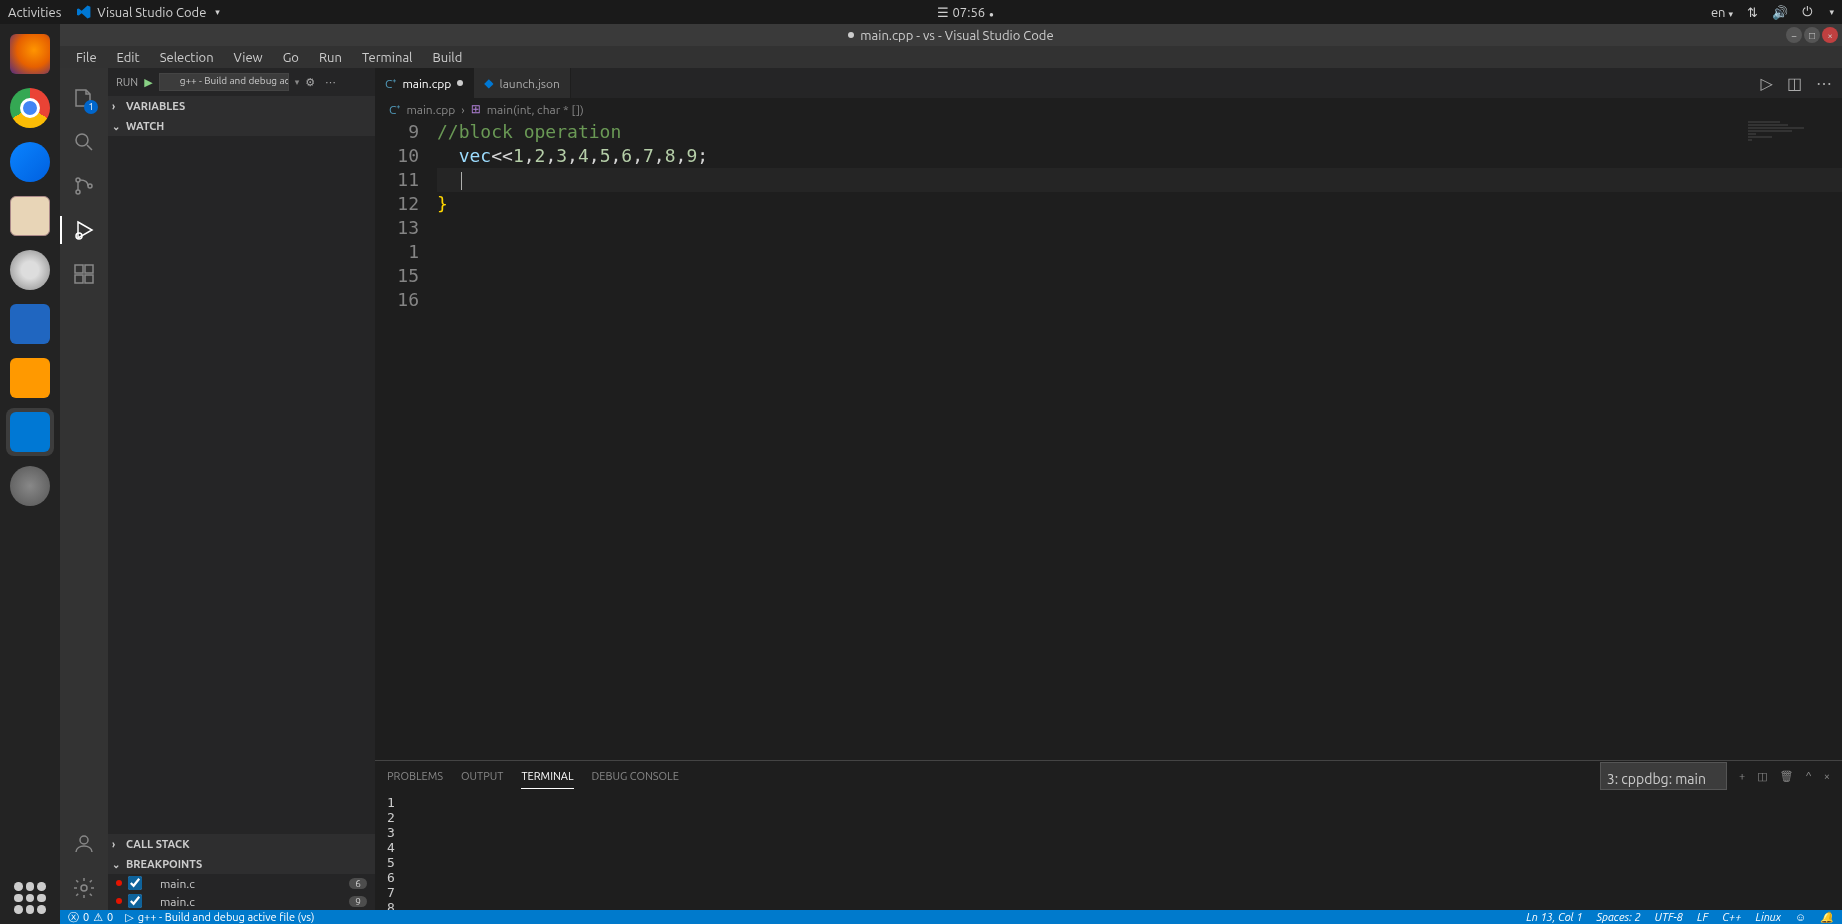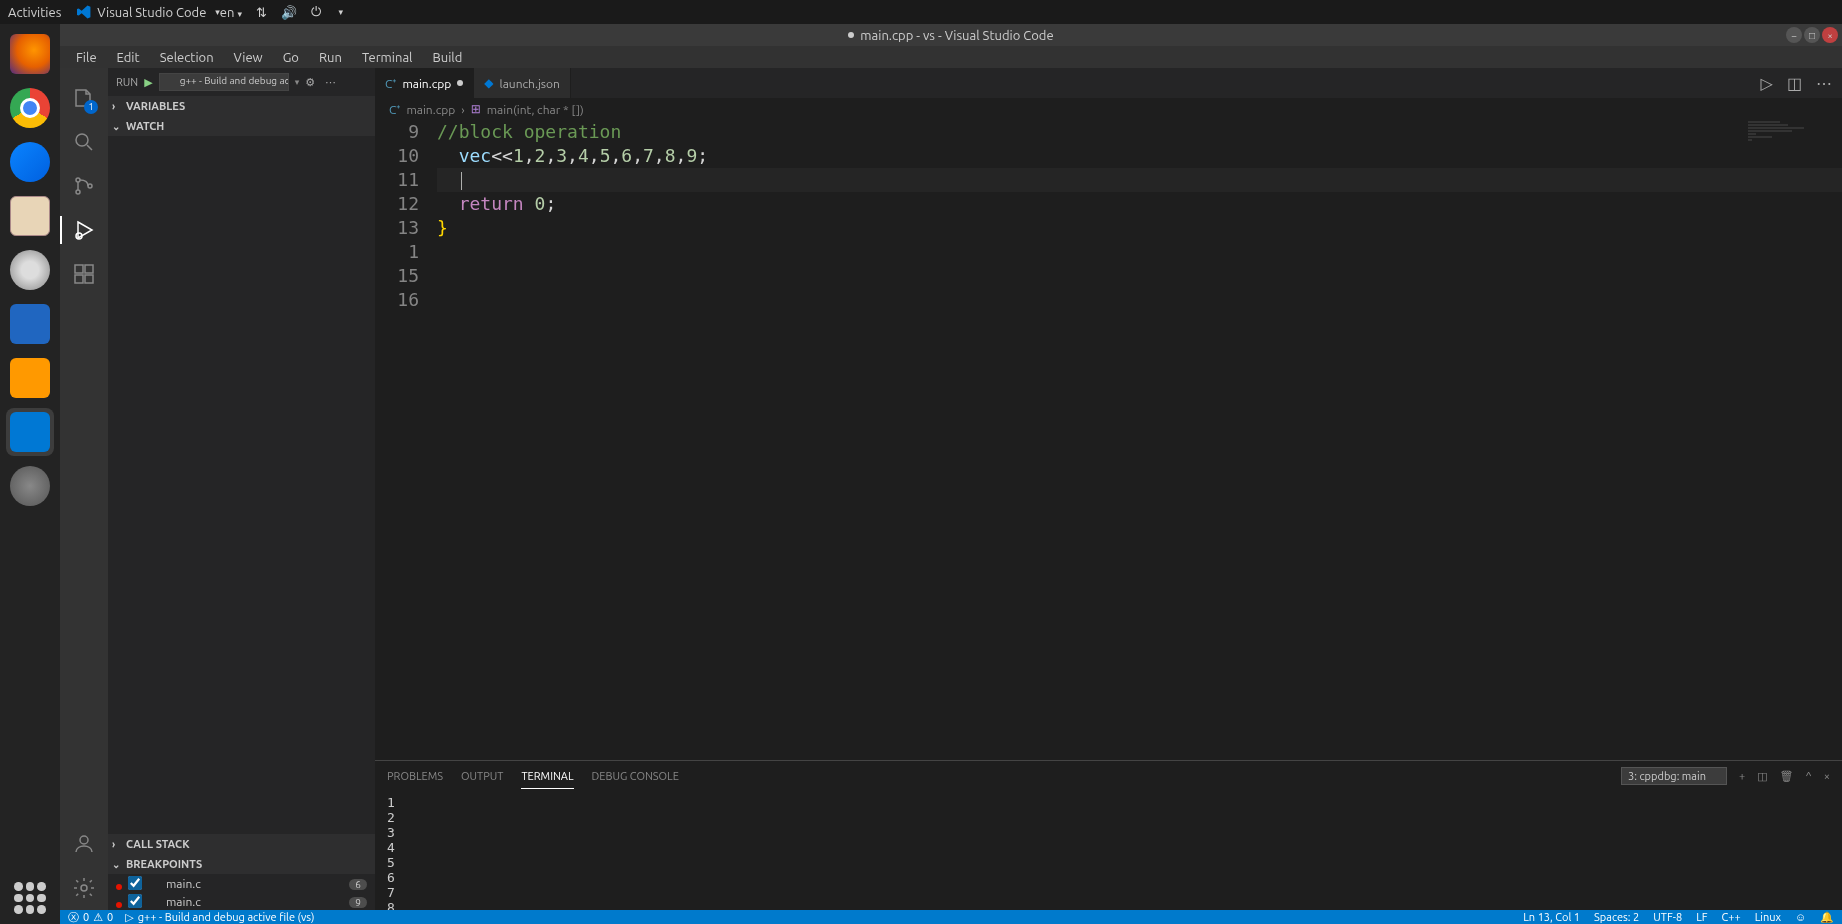--- a/index.html
+++ b/index.html
@@ -332,6 +332,9 @@
       <span class="dropdown-arrow">▾</span>
     </span>
   </div>
+  <div class="gnome-center">
+    <span style="margin-right:4px;">☰</span><span>07:56</span><span style="margin-left:4px;font-size:8px;">●</span>
+  </div>
   <div class="gnome-right">
     <span><span>en</span><span class="dropdown-arrow">▾</span></span>
     <span>⇅</span>

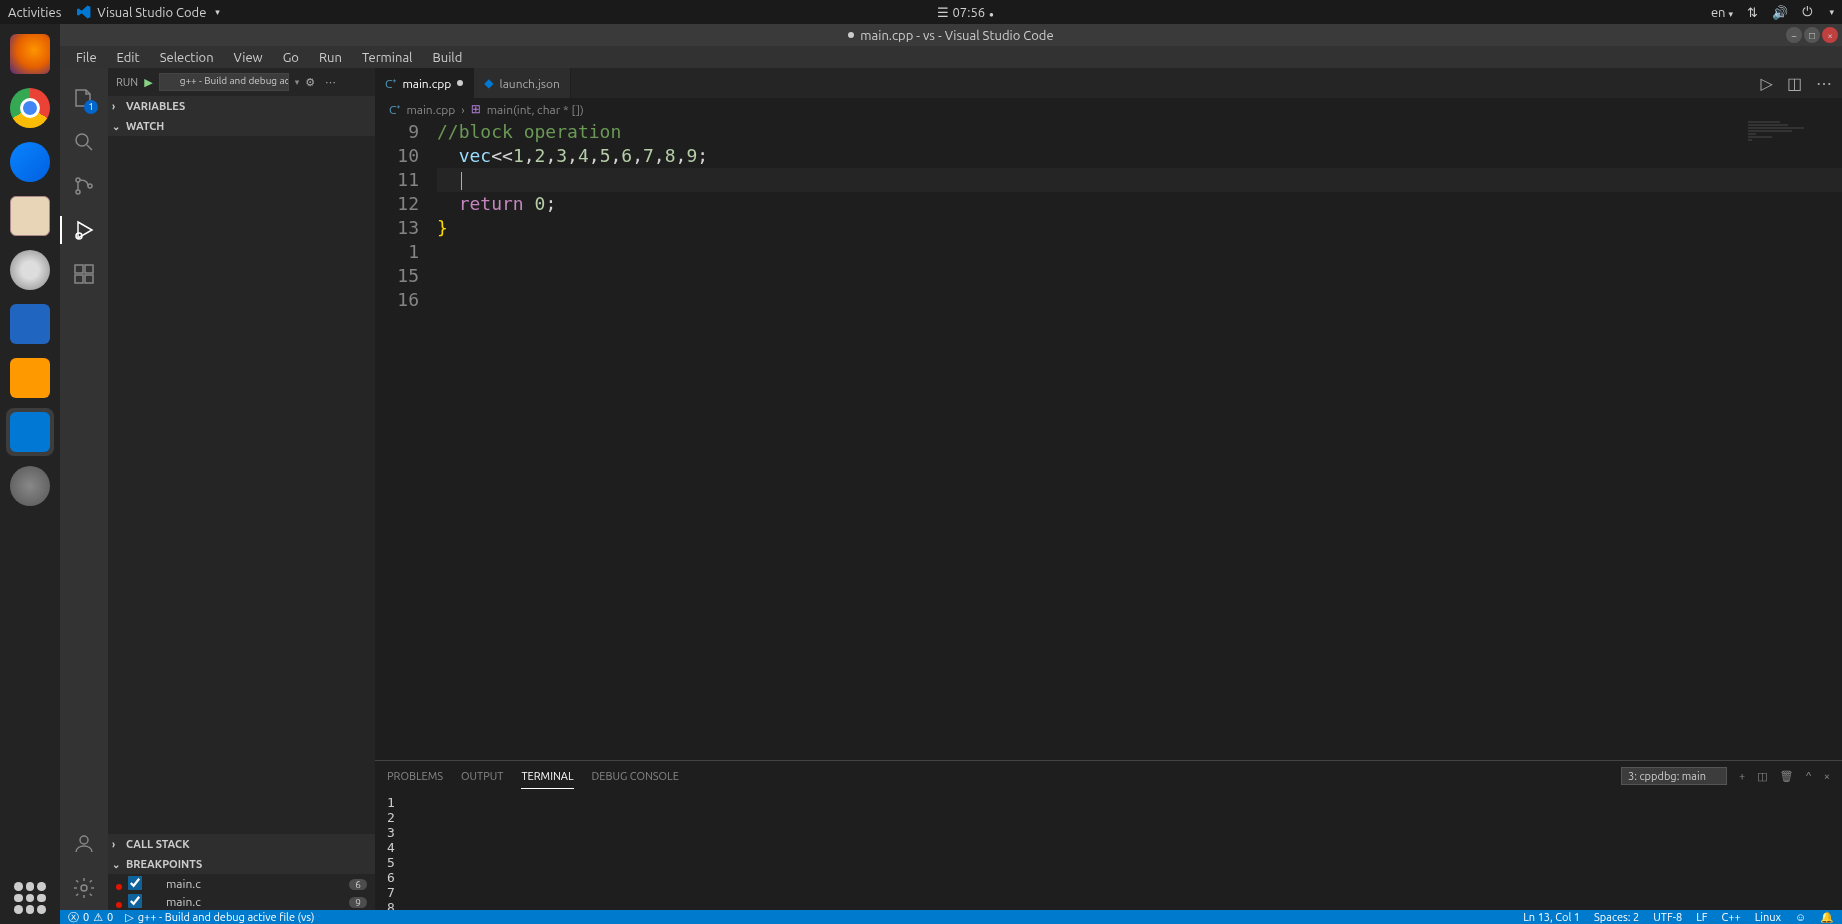--- a/index.html
+++ b/index.html
@@ -541,7 +541,6 @@
       <div class="code-line"><span class="tok-comment">//block operation</span></div>
       <div class="code-line"><span class="tok-var">  vec</span><span class="tok-plain">&lt;&lt;</span><span class="tok-num">1</span><span class="tok-plain">,</span><span class="tok-num">2</span><span class="tok-plain">,</span><span class="tok-num">3</span><span class="tok-plain">,</span><span class="tok-num">4</span><span class="tok-plain">,</span><span class="tok-num">5</span><span class="tok-plain">,</span><span class="tok-num">6</span><span class="tok-plain">,</span><span class="tok-num">7</span><span class="tok-plain">,</span><span class="tok-num">8</span><span class="tok-plain">,</span><span class="tok-num">9</span><span class="tok-plain">;</span></div>
       <div class="code-line line-hl">  <span class="cursor"></span></div>
-      <div class="code-line"><span class="tok-kw">  return </span><span class="tok-num">0</span><span class="tok-plain">;</span></div>
       <div class="code-line"><span class="tok-paren">}</span></div>
       <div class="code-line"></div>
     </div>

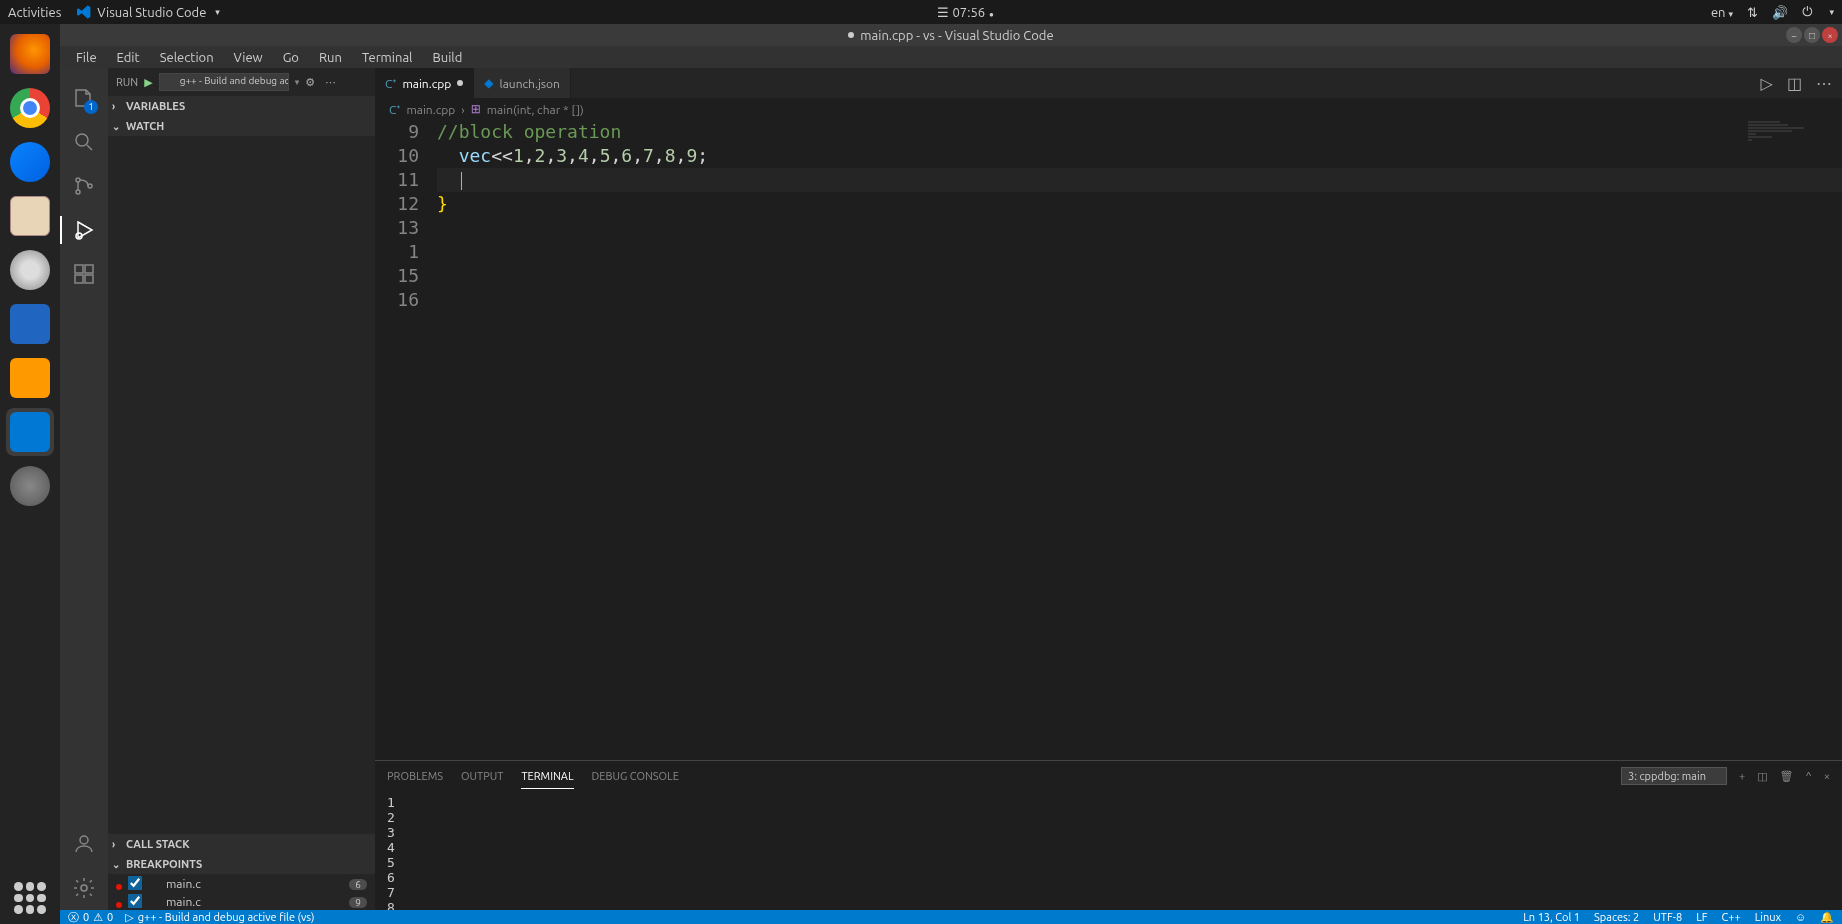--- a/index.html
+++ b/index.html
@@ -287,7 +287,7 @@
     .panel-tab { cursor: pointer; padding: 6px 0; }
     .panel-tab.active { color: #fff; border-bottom: 1px solid #fff; }
     .panel-right { margin-left:auto; display:flex; align-items:center; gap:12px; }
-    .term-select { background:#3c3c3c; border:1px solid #555; color:#ccc; font-size:11px; padding:2px 20px 2px 6px; }
+    .term-select { background:#3c3c3c; border:1px solid #555; color:#ccc; font-size:14px; padding:8px 20px 2px 6px; }
     .terminal-body {
       flex: 1;
       padding: 4px 12px;

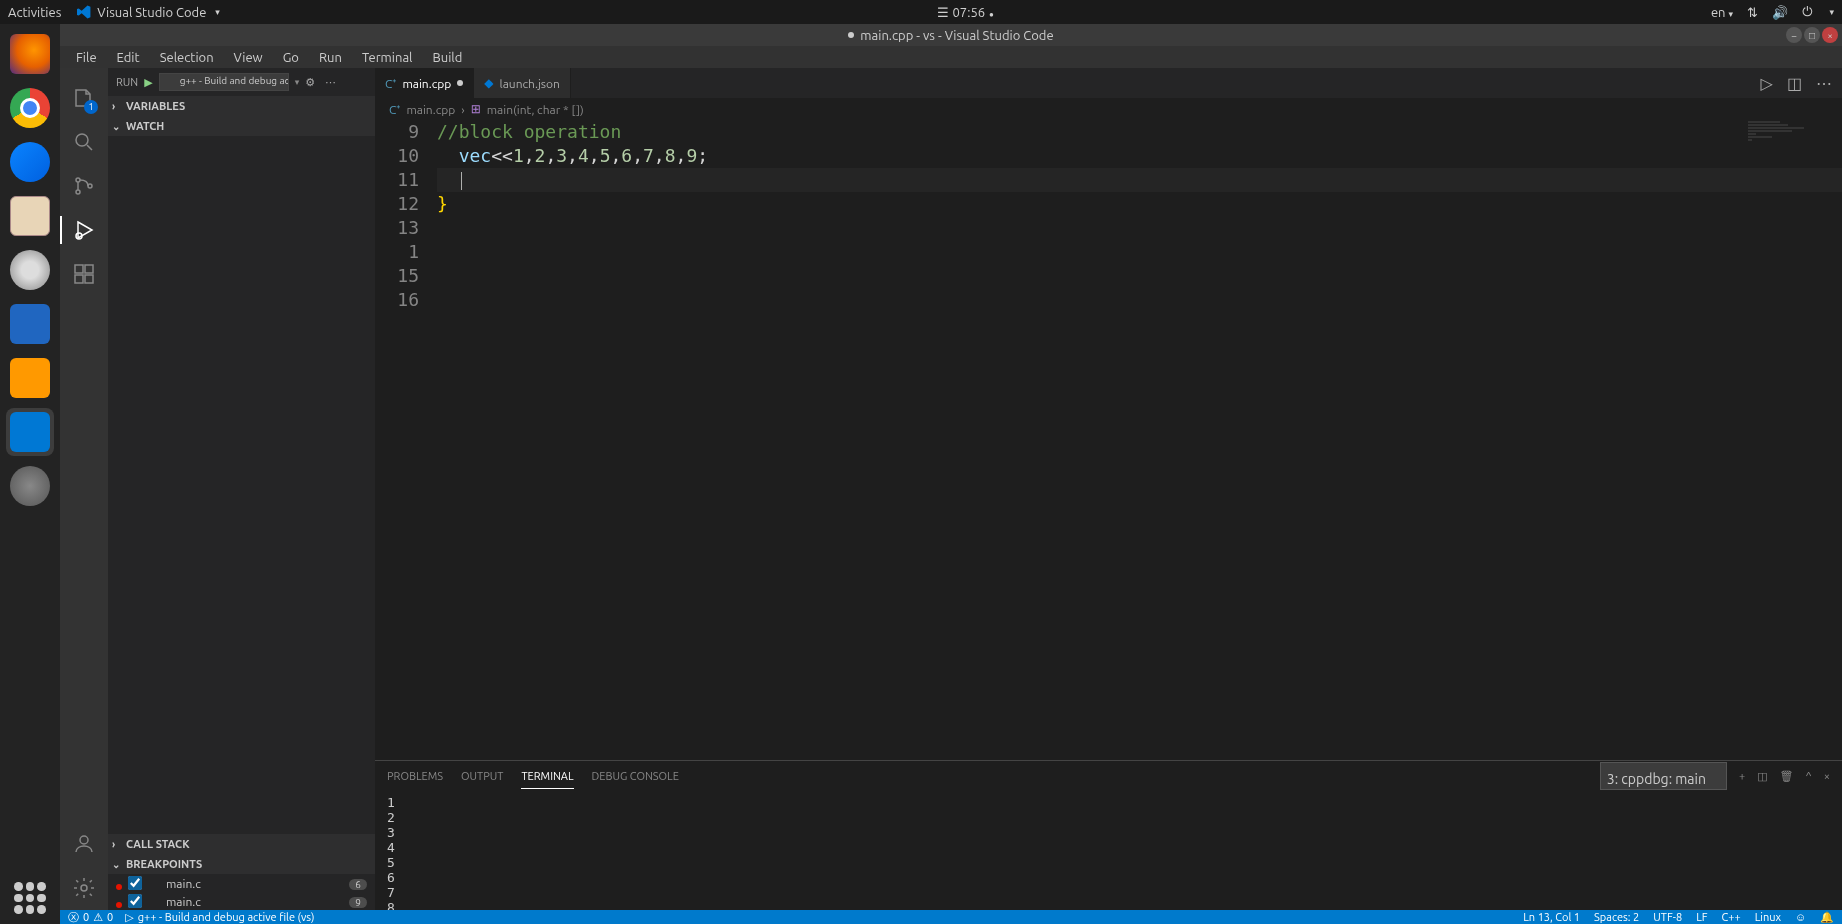--- a/index.html
+++ b/index.html
@@ -187,10 +187,10 @@
     .watch-body { flex: 1; }
     .bp-item {
       display: flex;
-      align-items: flex-end;
+      align-items: center;
       padding: 2px 8px 2px 20px;
       font-size: 12px;
-      gap: 24px;
+      gap: 18px;
       position: relative;
     }
     .bp-dot { width:6px; height:6px; border-radius:50%; background:#e51400; position:absolute; left:8px; }

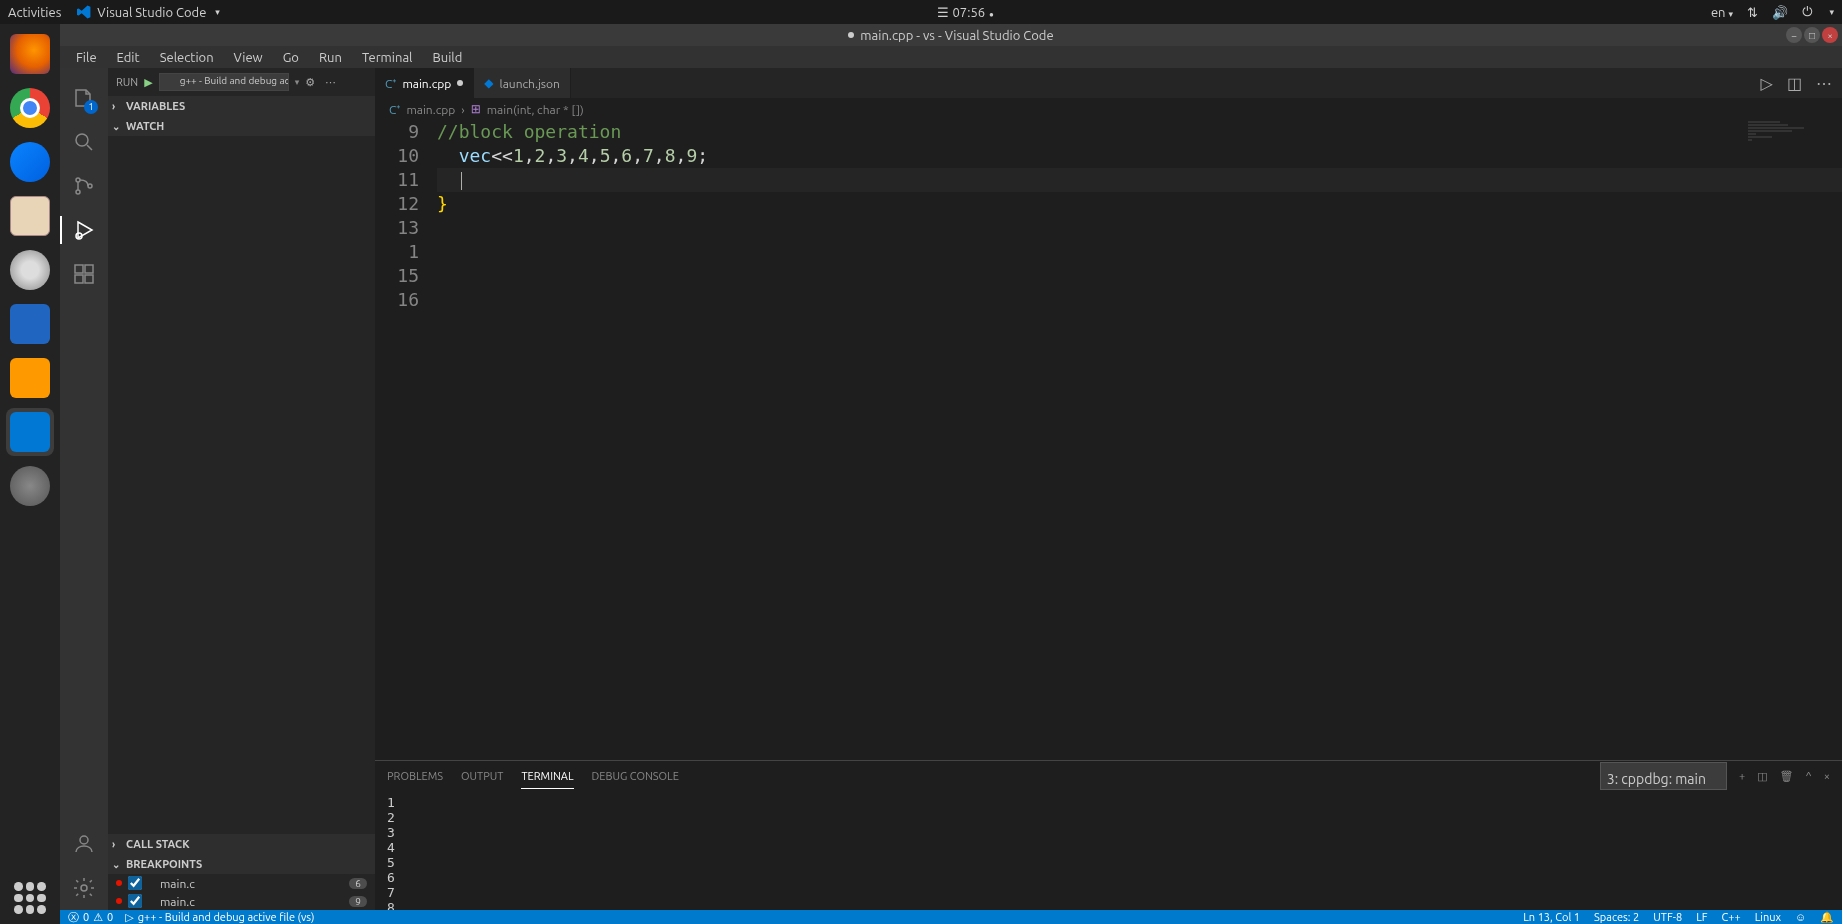--- a/index.html
+++ b/index.html
@@ -313,7 +313,7 @@
       padding: 0 8px;
       gap: 12px;
     }
-    .status-right { margin-left: auto; display:flex; gap:14px; }
+    .status-right { margin-left: auto; display:flex; gap:14px;font-style:italic; }
     .status-item { display:flex; align-items:center; gap:4px; }
     
     svg { display: block; }

